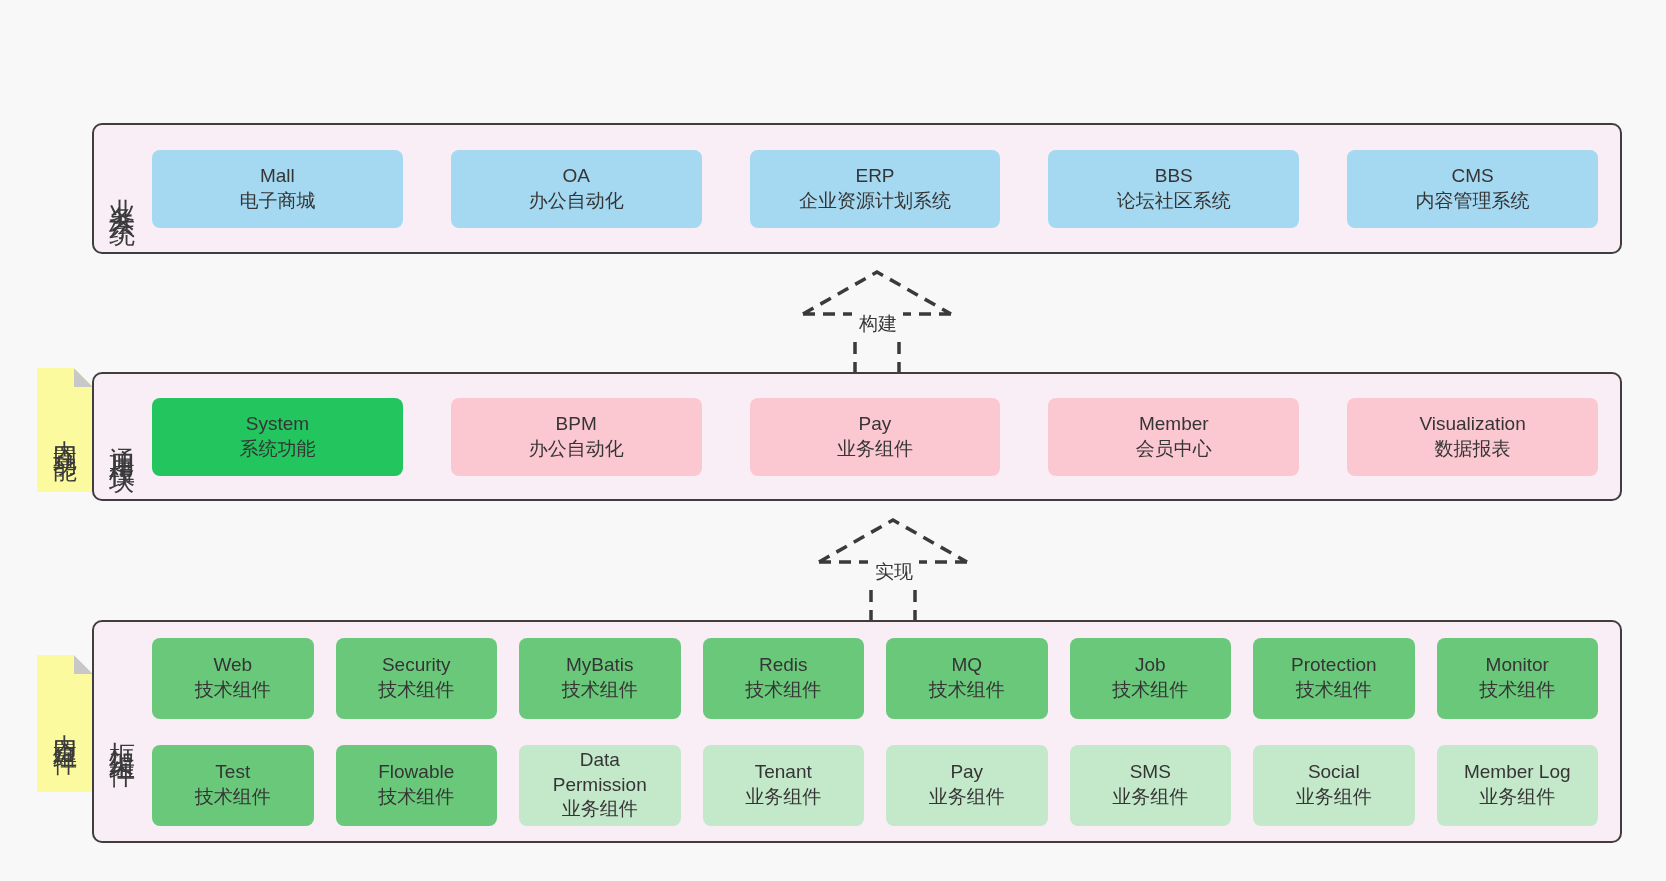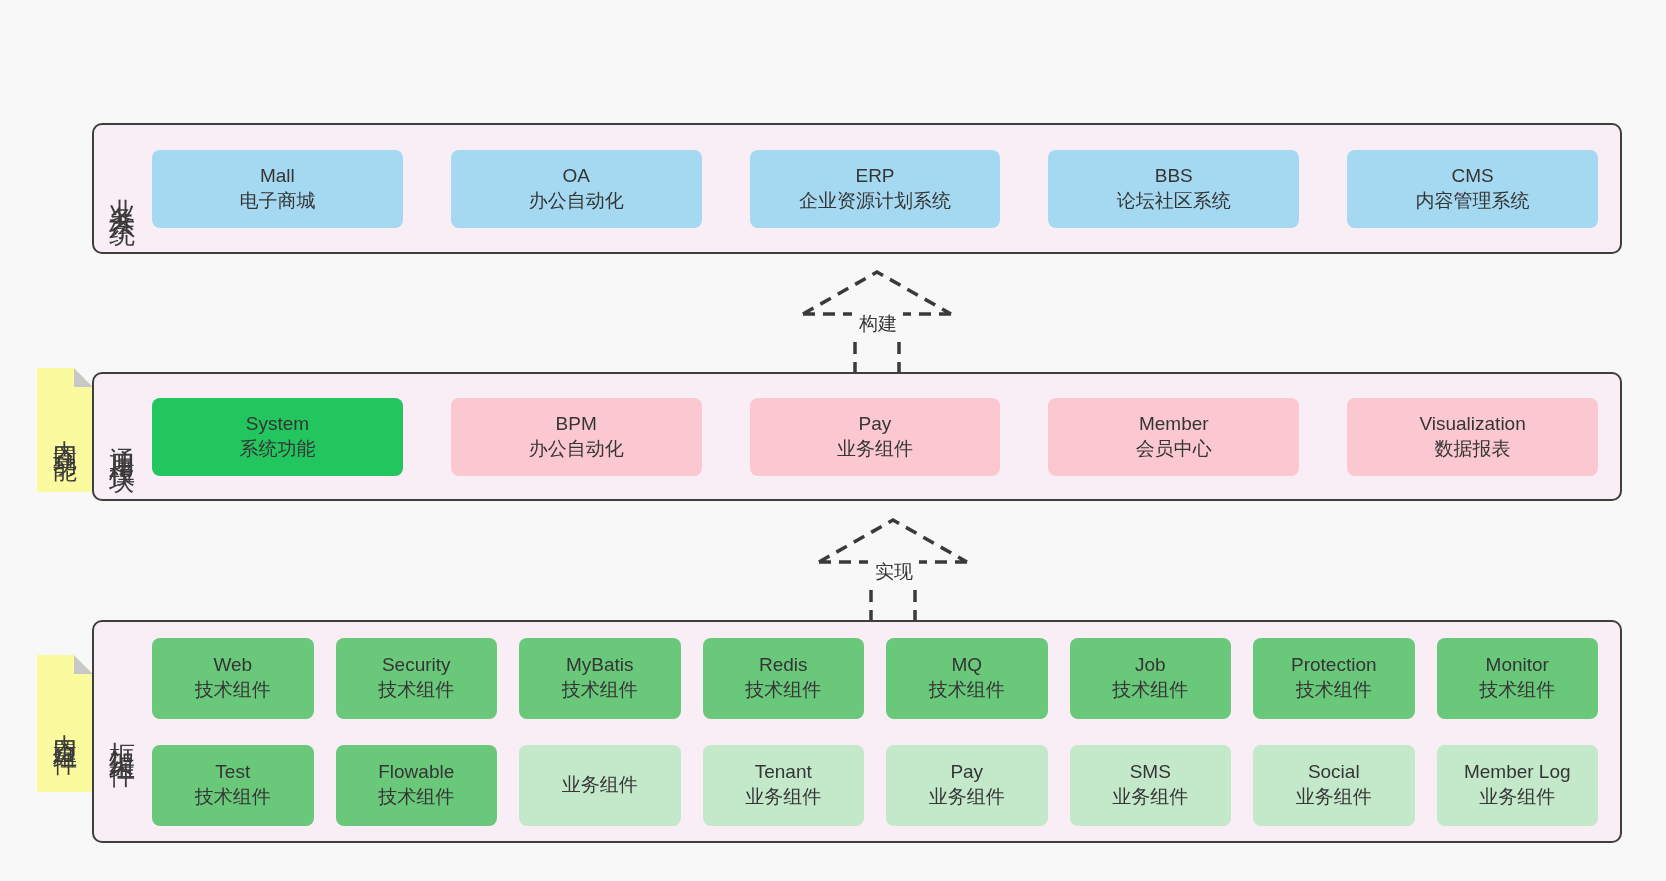--- a/index.html
+++ b/index.html
@@ -172,6 +172,7 @@
           <span>技术组件</span>
         </div>
         <div class="box lgreen">
+          <span>Data Permission</span>
           <span>业务组件</span>
         </div>
         <div class="box lgreen">

